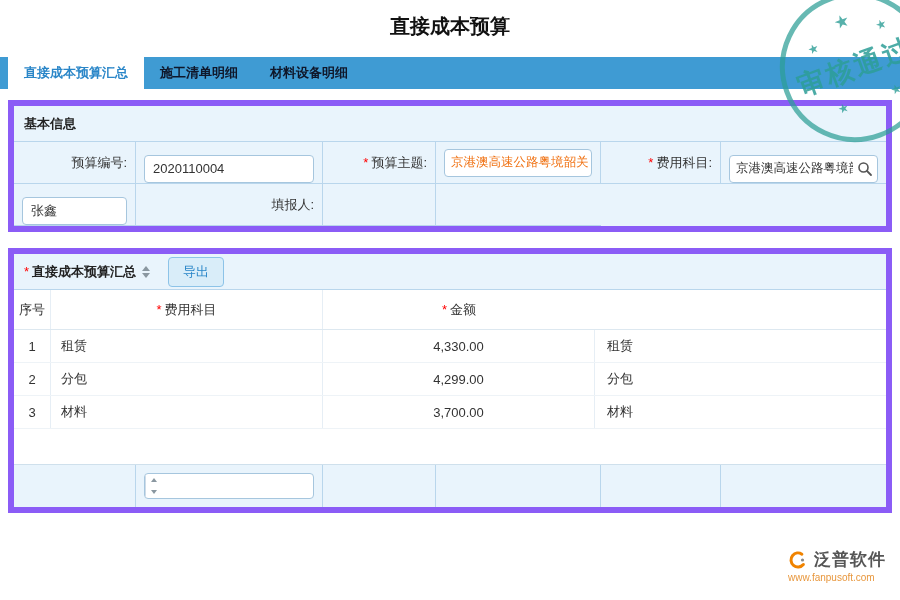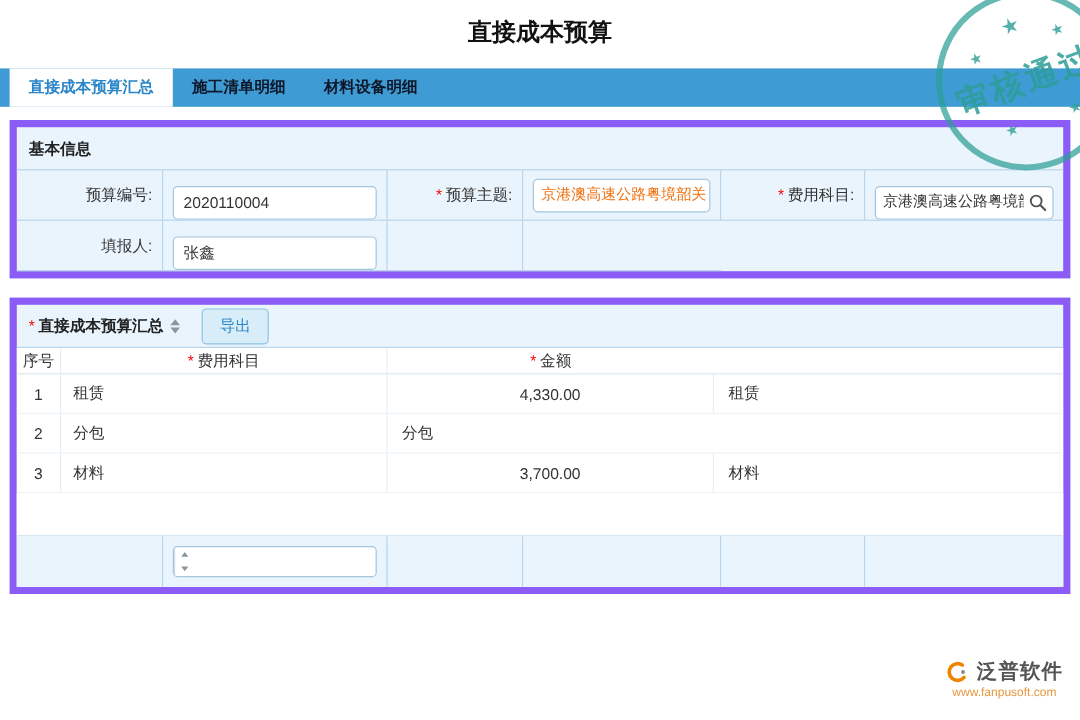--- a/index.html
+++ b/index.html
@@ -139,13 +139,13 @@
     </div>
 
     <div class="form-row r2">
-      <div class="cell label">
-        <span>填报人:</span>
-      </div>
       <div class="cell">
         <div class="input-wrap">
           <input class="text-input" value="张鑫" style="">
         </div>
+      </div>
+      <div class="cell label">
+        <span>填报人:</span>
       </div>
       <div class="cell"></div>
       <div class="cell"></div>

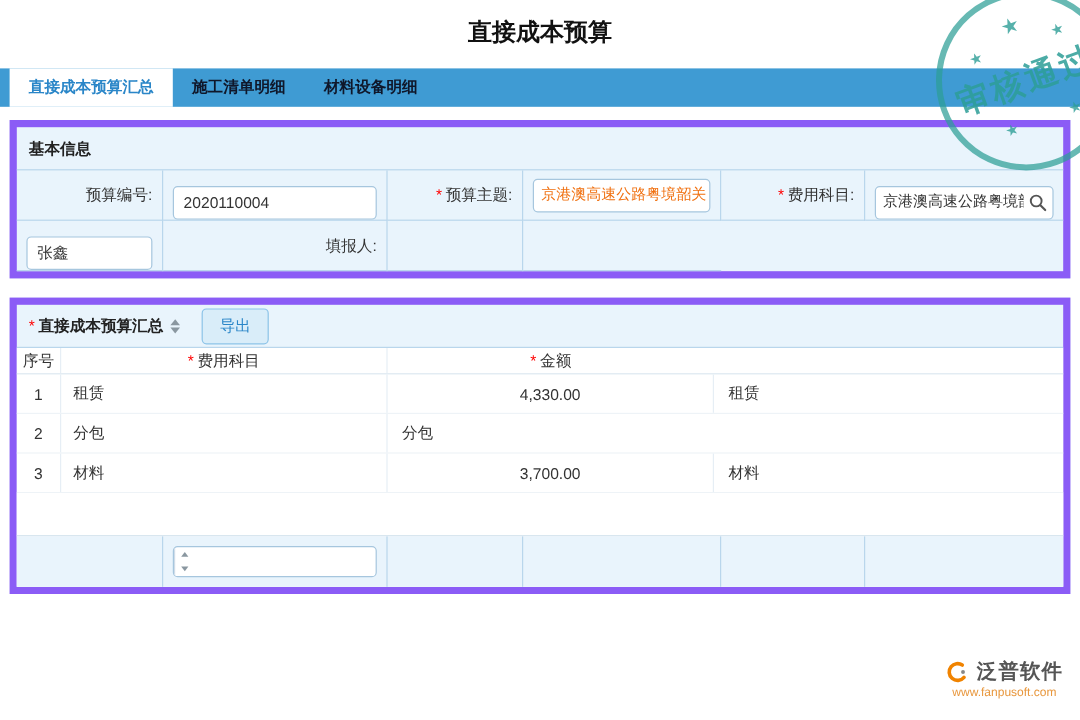--- a/index.html
+++ b/index.html
@@ -49,7 +49,7 @@
   .t-row { display:grid; grid-template-columns:37px 272px 272px 1fr; }
   .t-row > div { border-right:1px solid #e6eef5; font-size:13px; color:#333; display:flex; align-items:center; min-width:0; }
   .t-row > div:last-child { border-right:none; }
-  .t-head { height:22px; border-bottom:1px solid #dde8f0; }
+  .t-head { height:40px; border-bottom:1px solid #dde8f0; }
   .t-head > div { justify-content:center; }
   .t-body { height:33px; border-bottom:1px solid #eef3f7; }
   .c-no { justify-content:center; }

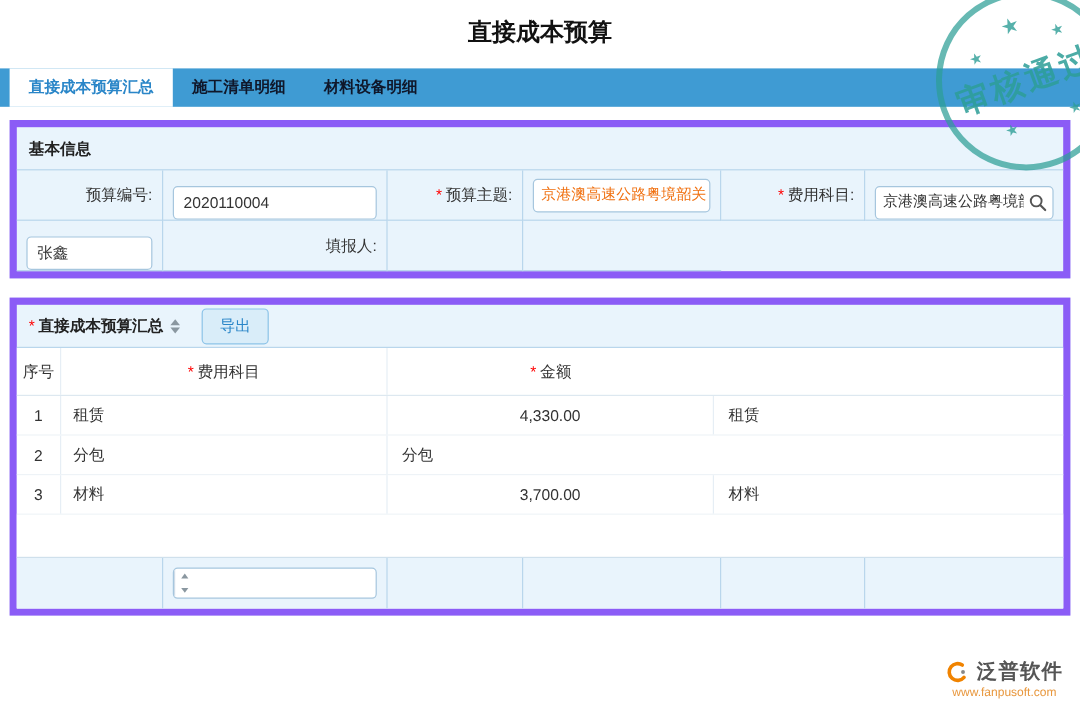--- a/index.html
+++ b/index.html
@@ -188,6 +188,7 @@
       <div class="t-row t-body">
         <div class="c-no">2</div>
         <div class="c-subject">分包</div>
+        <div class="c-amount">4,299.00</div>
         <div class="c-remark">分包</div>
       </div>
       <div class="t-row t-body">

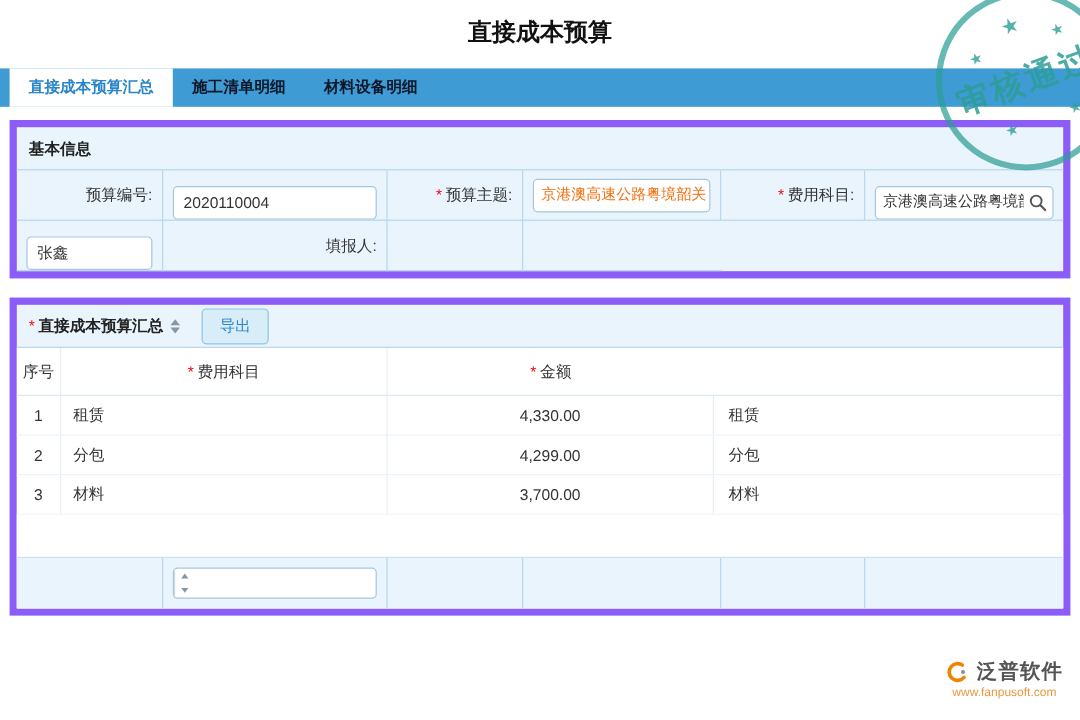--- a/index.html
+++ b/index.html
@@ -80,7 +80,7 @@
   .brand { position:absolute; right:14px; top:548px; z-index:40; }
   .brand-row { display:flex; align-items:center; gap:6px; justify-content:flex-end; }
   .brand-name { font-size:17px; font-weight:bold; color:#555; letter-spacing:1px; }
-  .brand-site { font-size:10px; color:#e8973d; text-align:center; margin-top:1px; }
+  .brand-site { font-size:10px; color:#e8973d; text-align:left; margin-top:1px; }
 </style>
 </head>
 <body>

